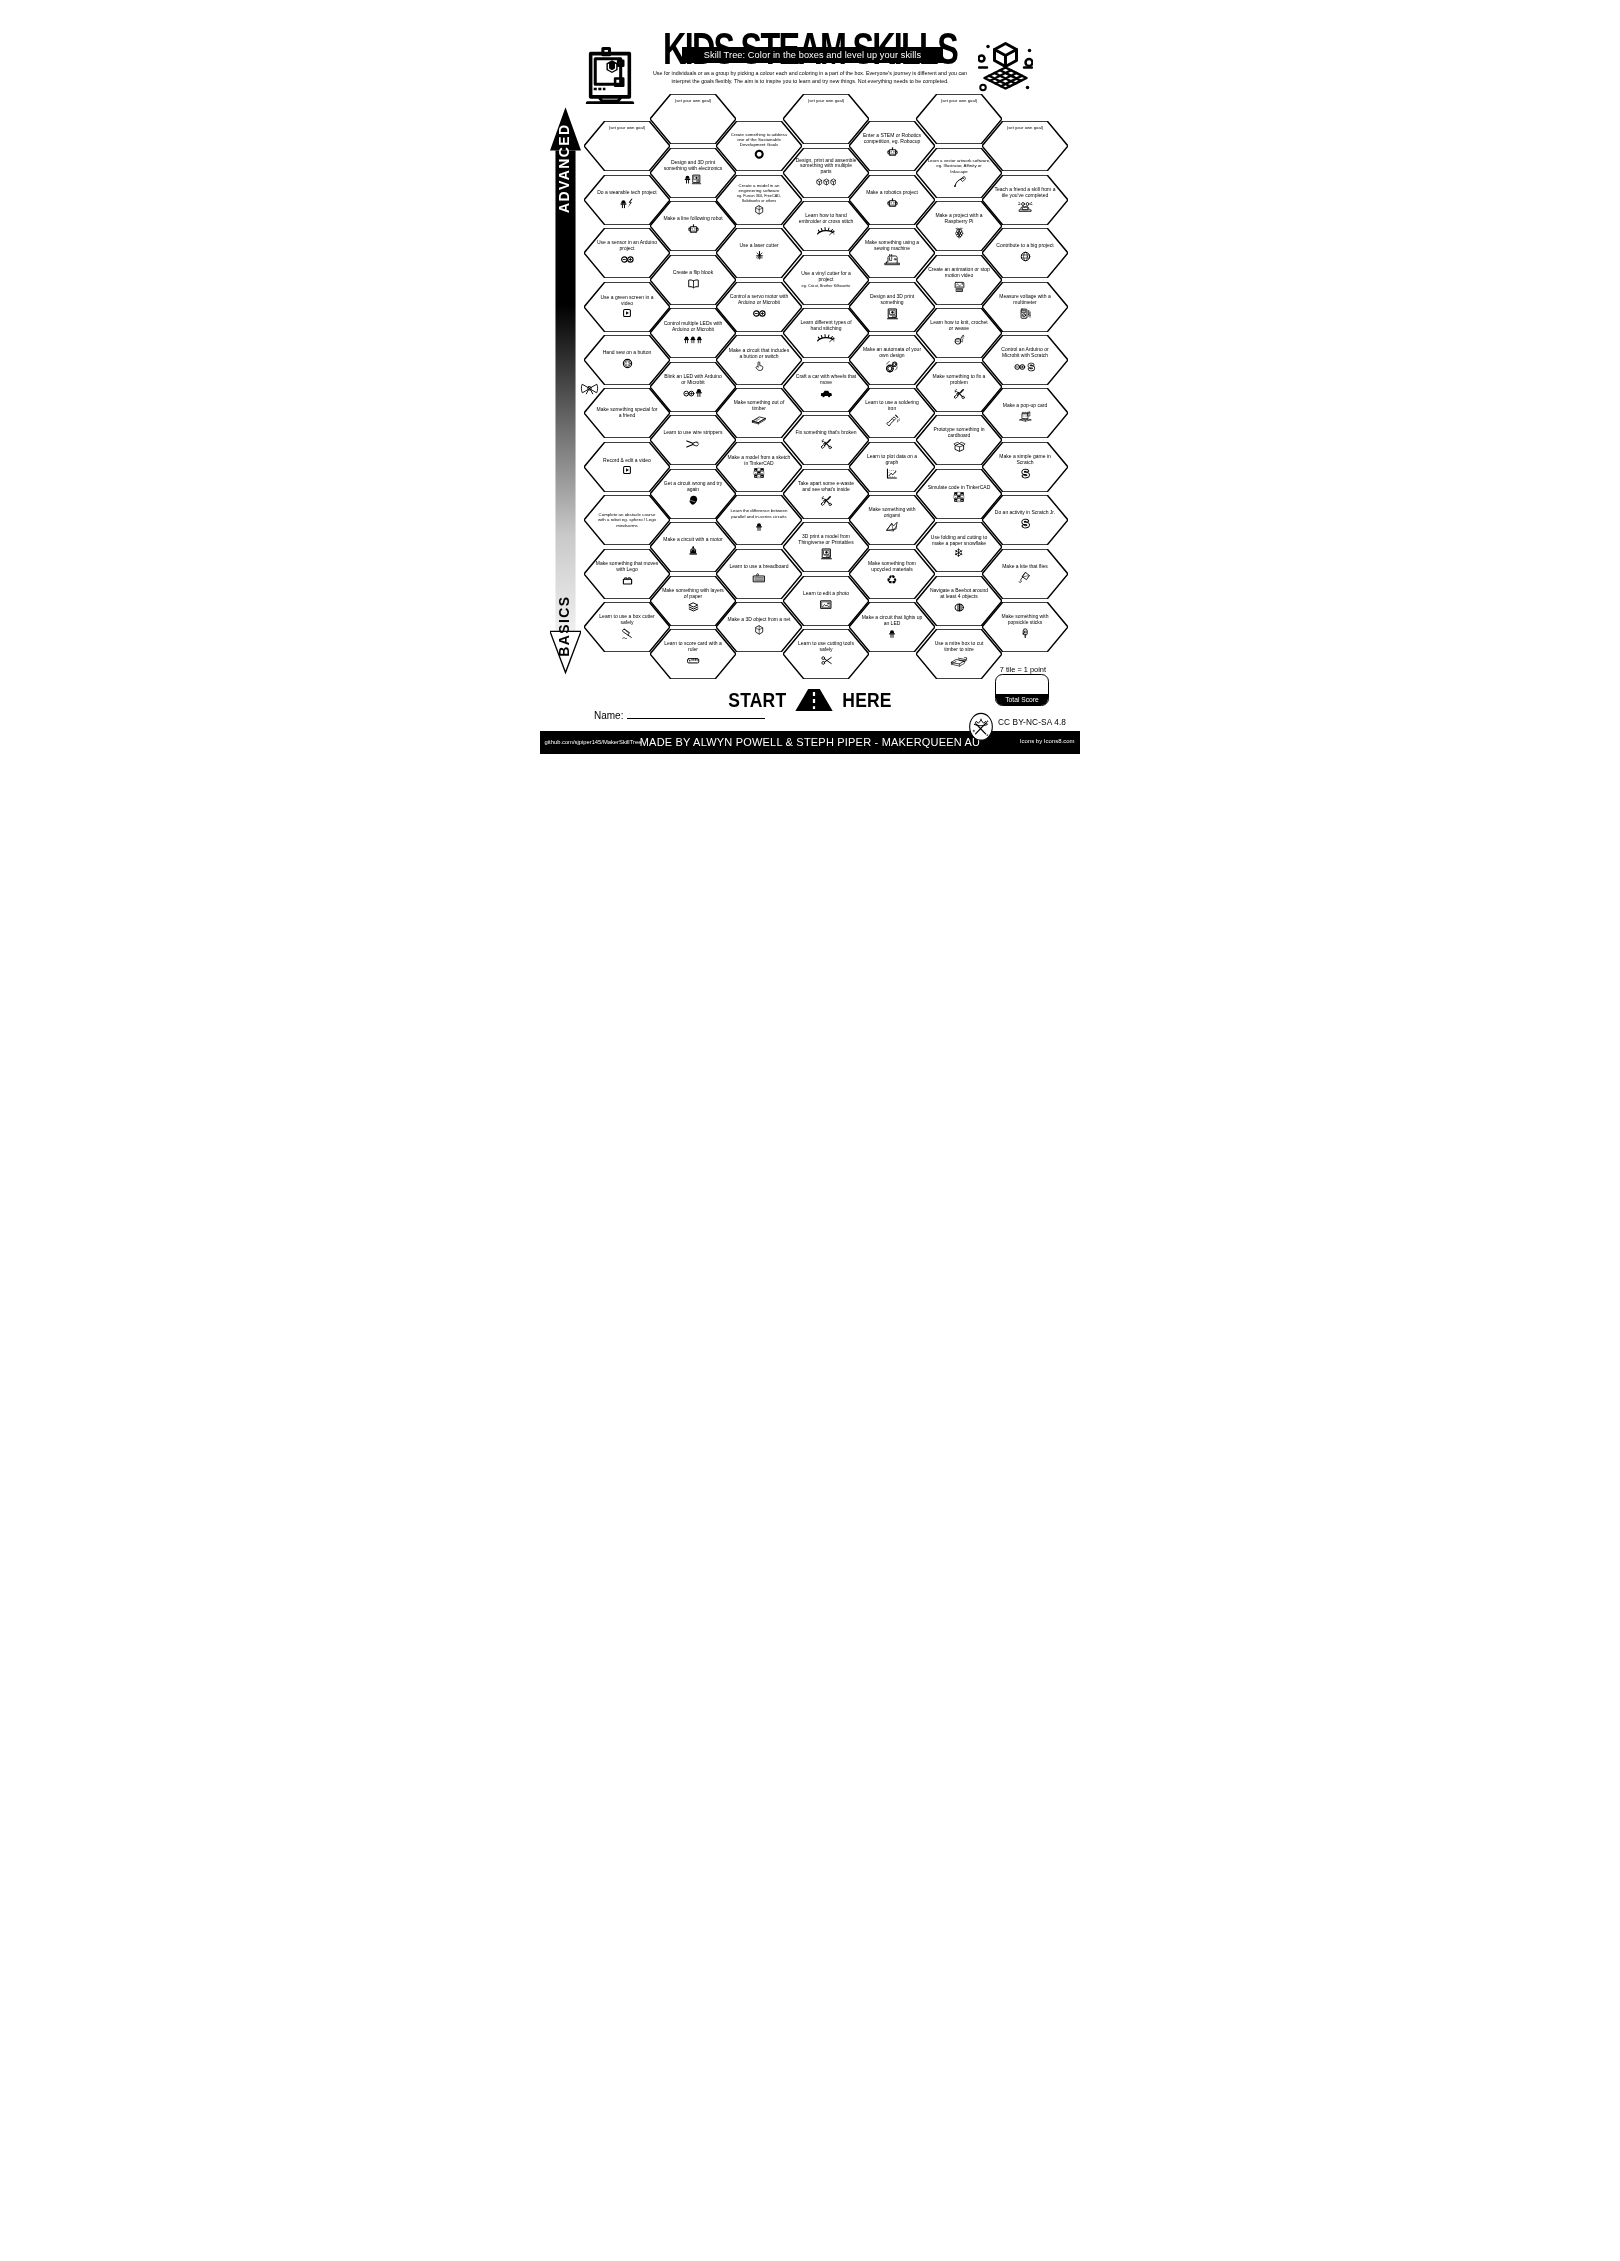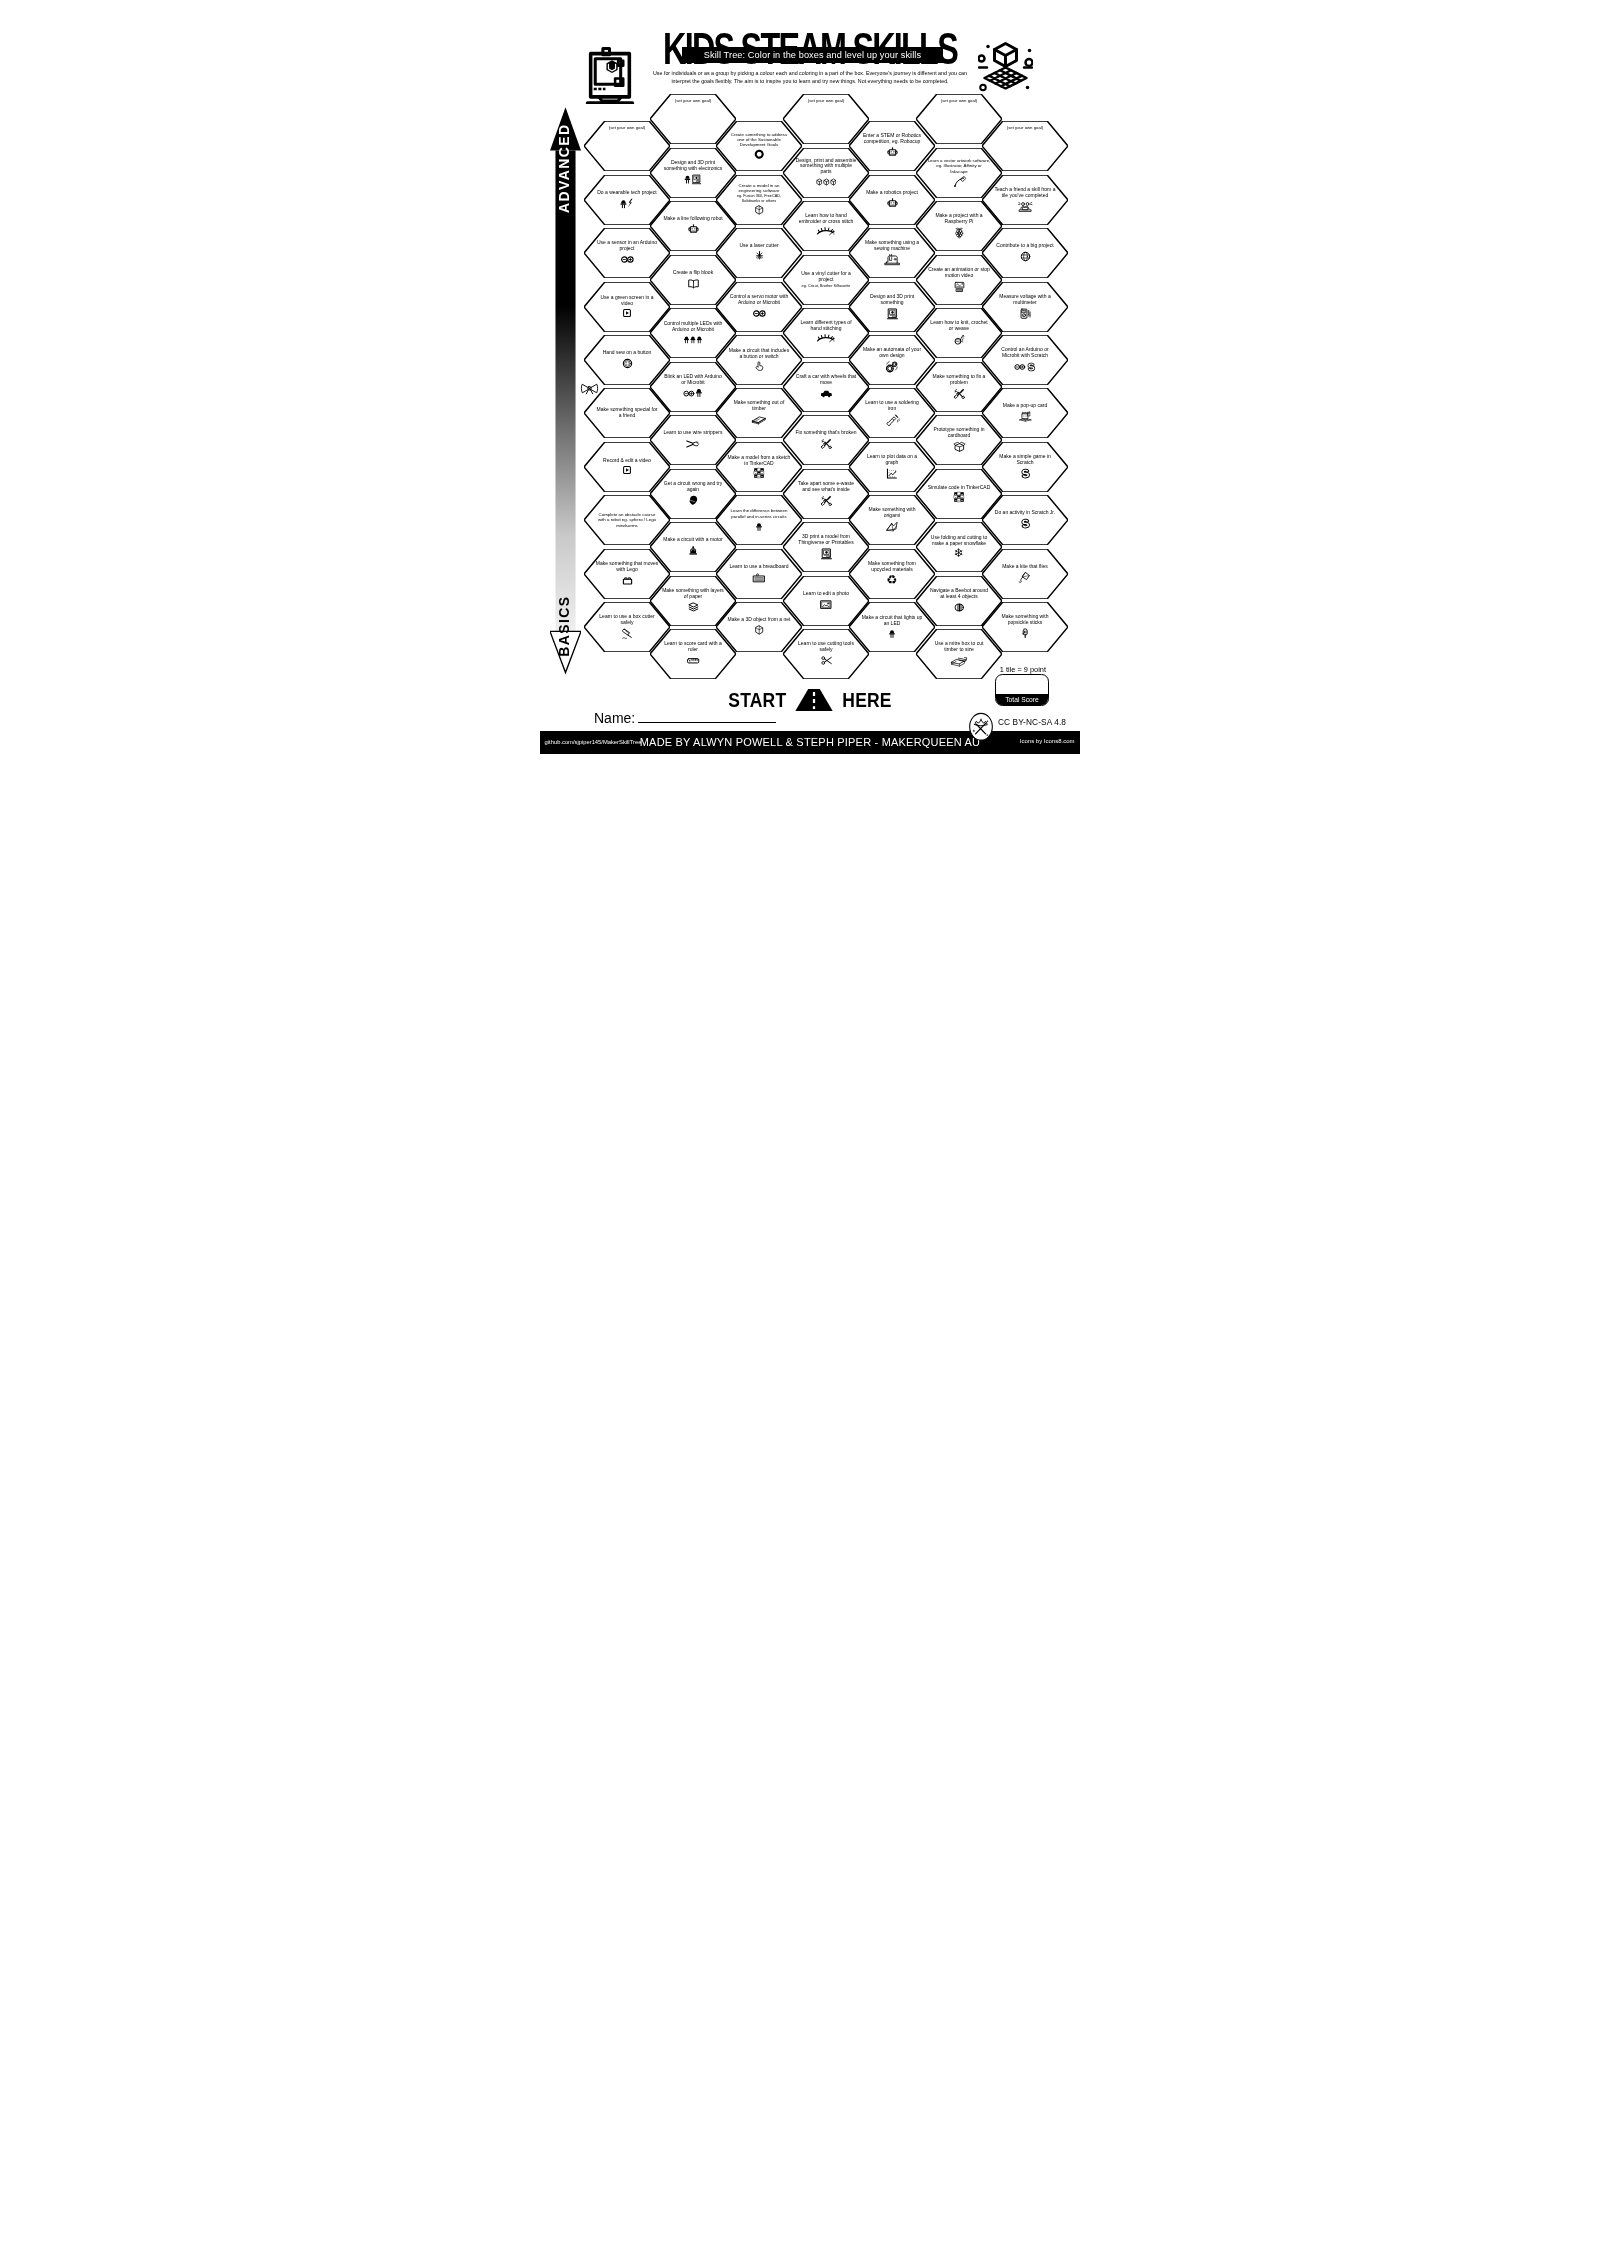--- a/index.html
+++ b/index.html
@@ -1319,7 +1319,7 @@
     <span>Name:</span><span class="name-line"></span>
   </div>
 
-  <div class="tile-note">1 tile = 9 point</div>
+  <div class="tile-note">7 tile = 1 point</div>
   <div class="score-box">
     <div class="score-bar">Total Score</div>
   </div>

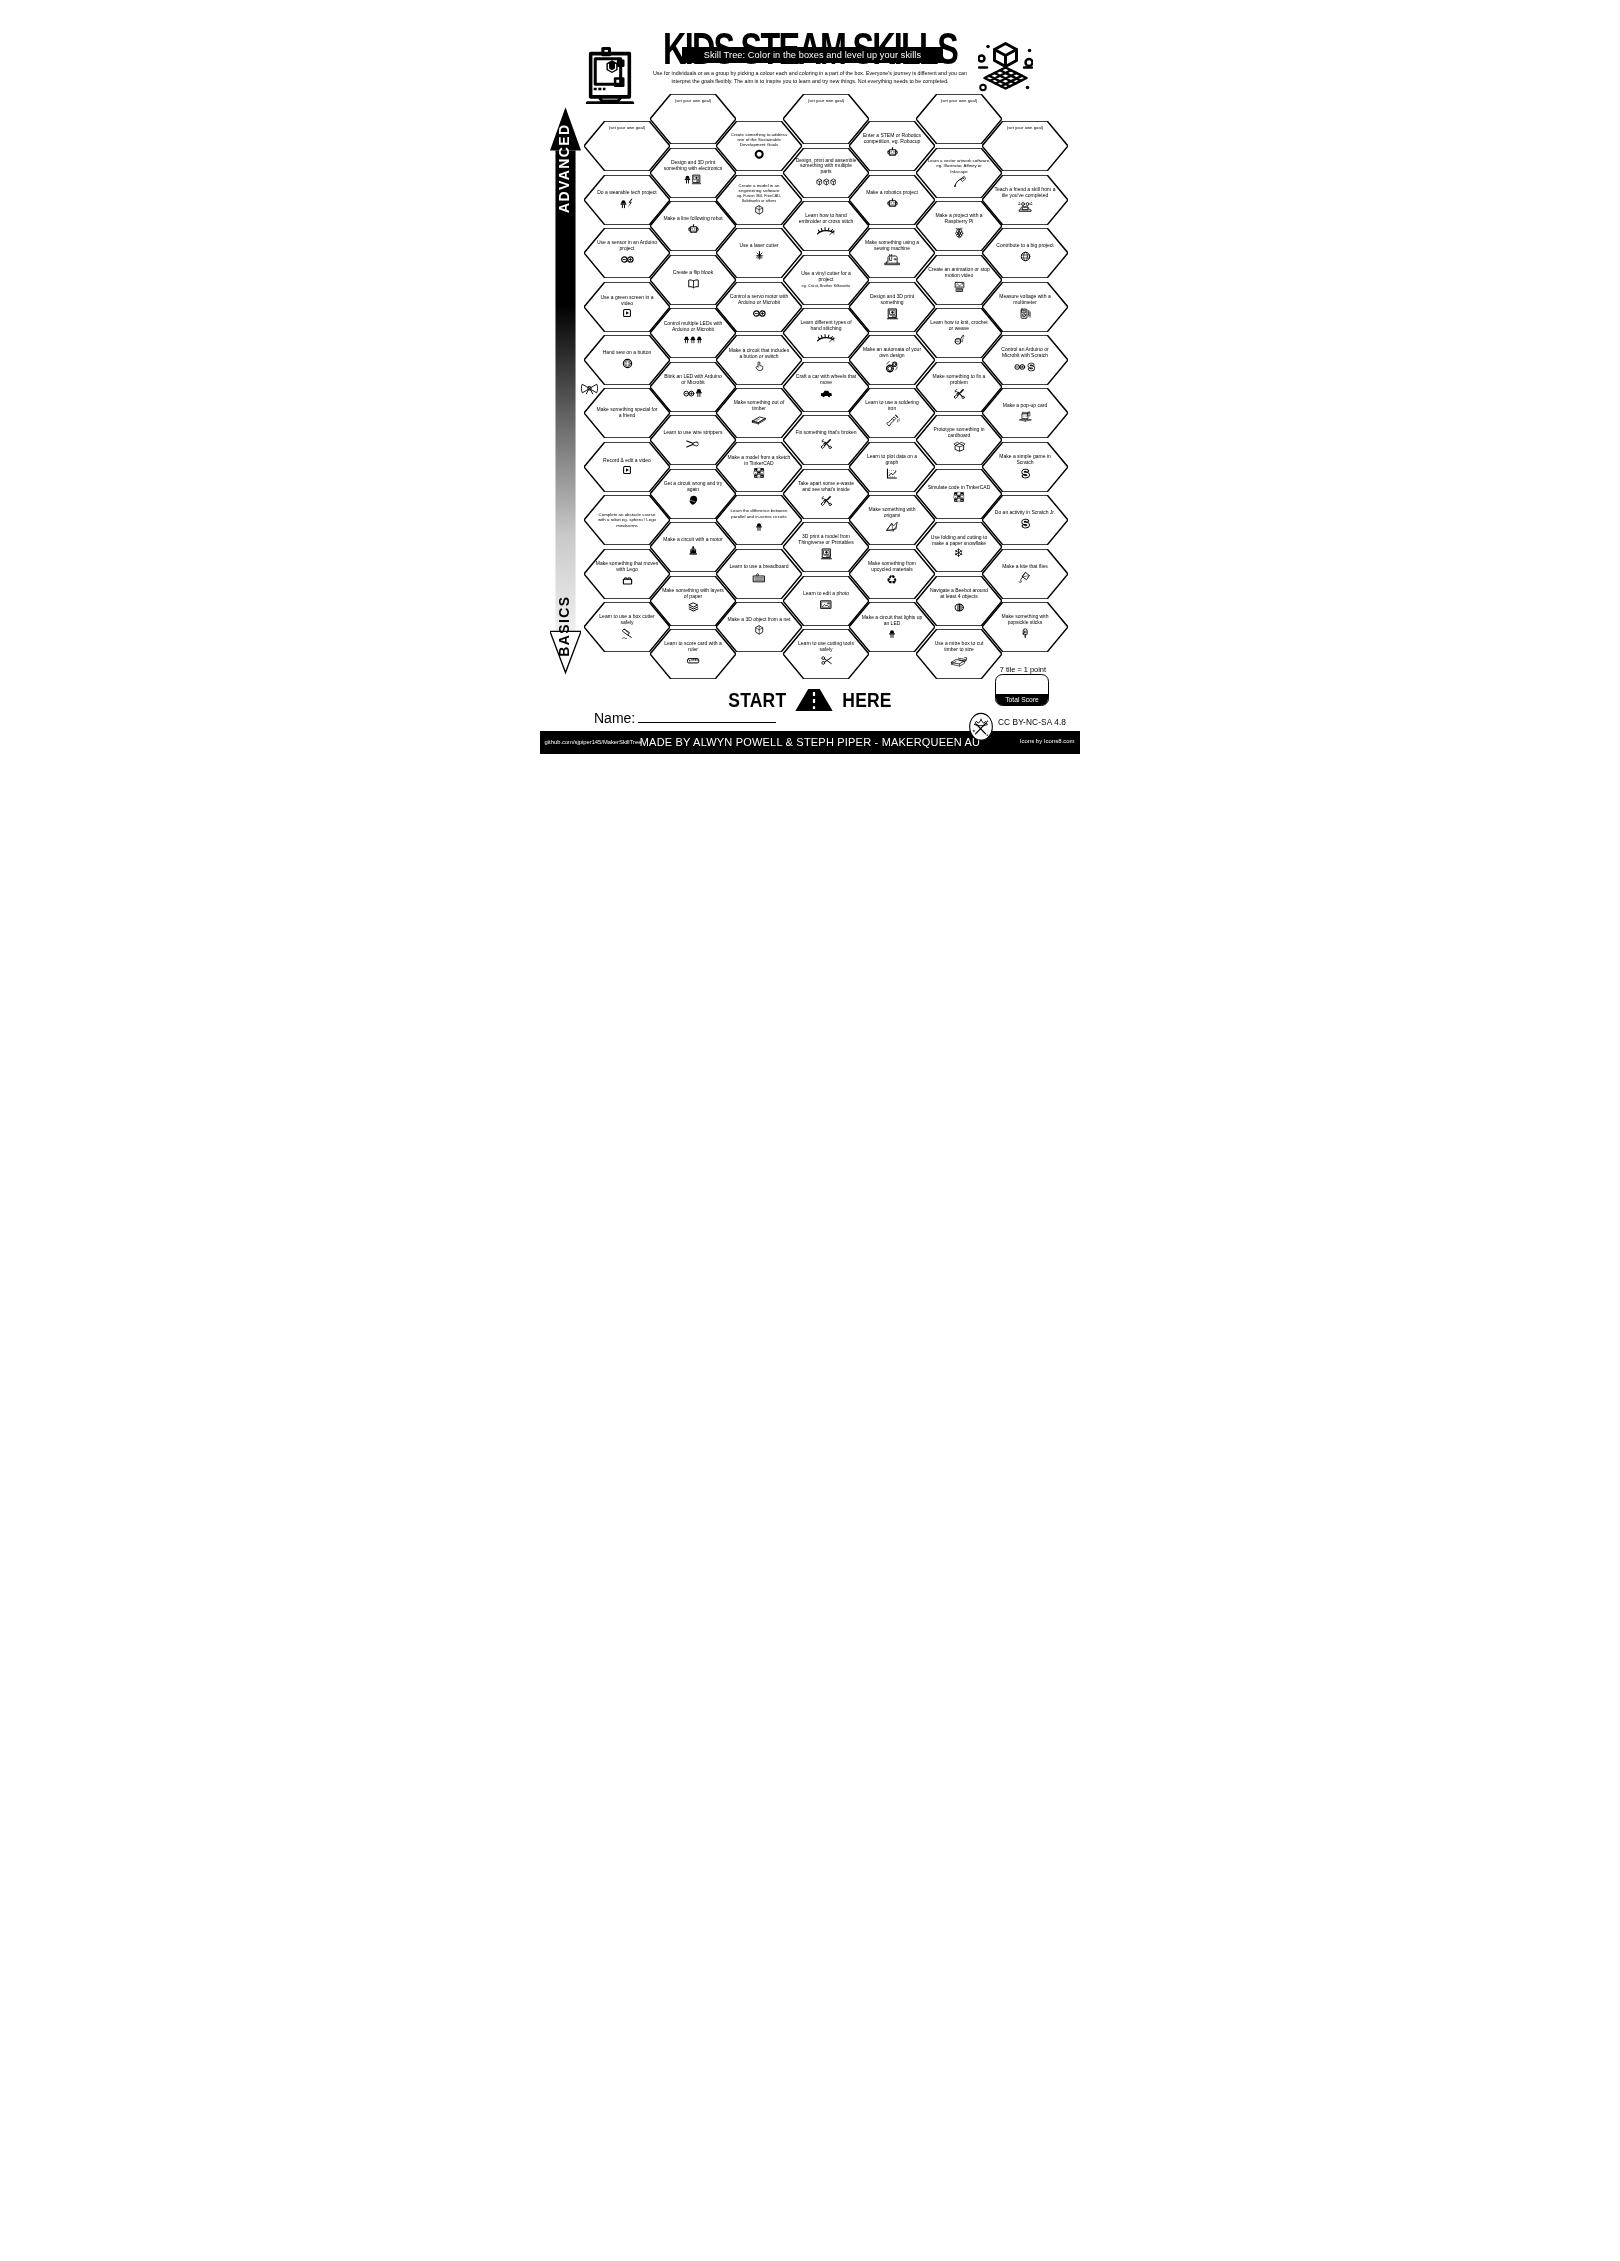--- a/index.html
+++ b/index.html
@@ -39,7 +39,7 @@
   .start-row{position:absolute;left:0;right:0;top:688px;display:flex;align-items:center;justify-content:center;gap:7px}
   .start-word{font-size:17.5px;font-weight:bold;letter-spacing:0.2px;transform:scaleY(1.15)}
   
-  .name-row{position:absolute;left:54px;top:710px;font-size:14px}
+  .name-row{position:absolute;left:54px;top:710px;font-size:10px}
   .name-line{display:inline-block;width:138px;height:7.4px;border-bottom:1.2px solid #000;margin-left:3.2px;vertical-align:baseline}
   
   .tile-note{position:absolute;right:34px;top:665px;font-size:7.4px}

